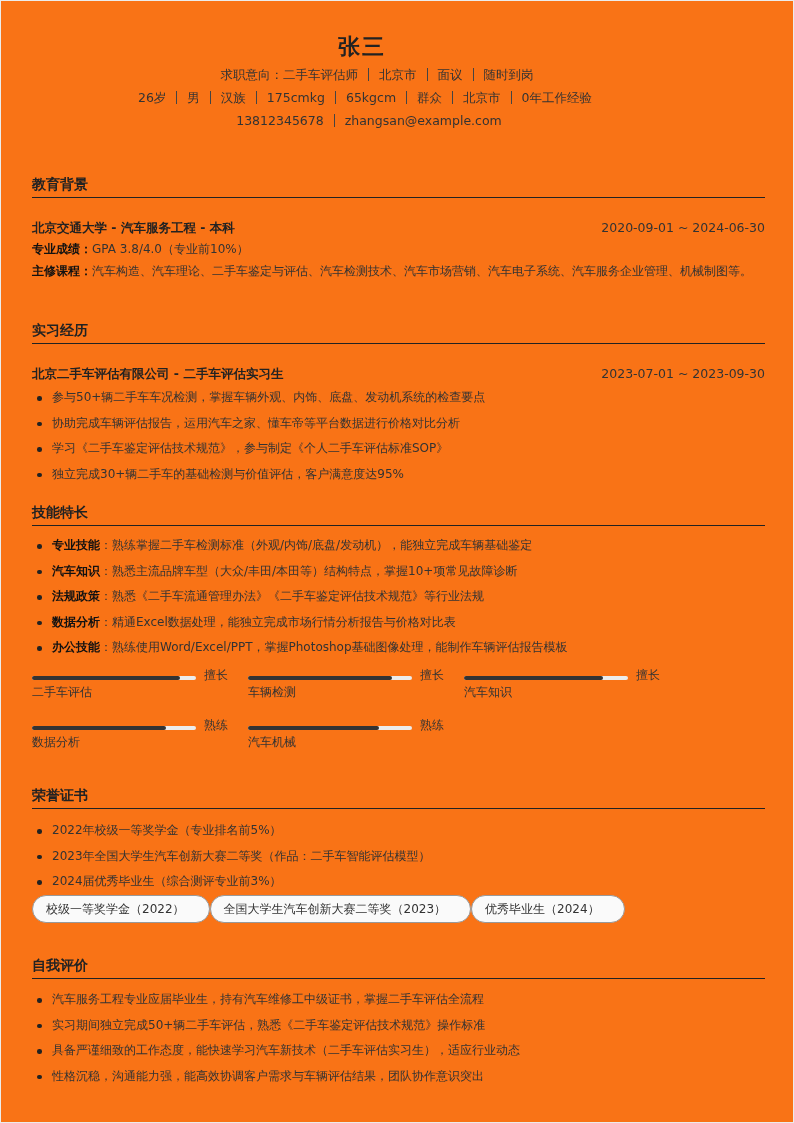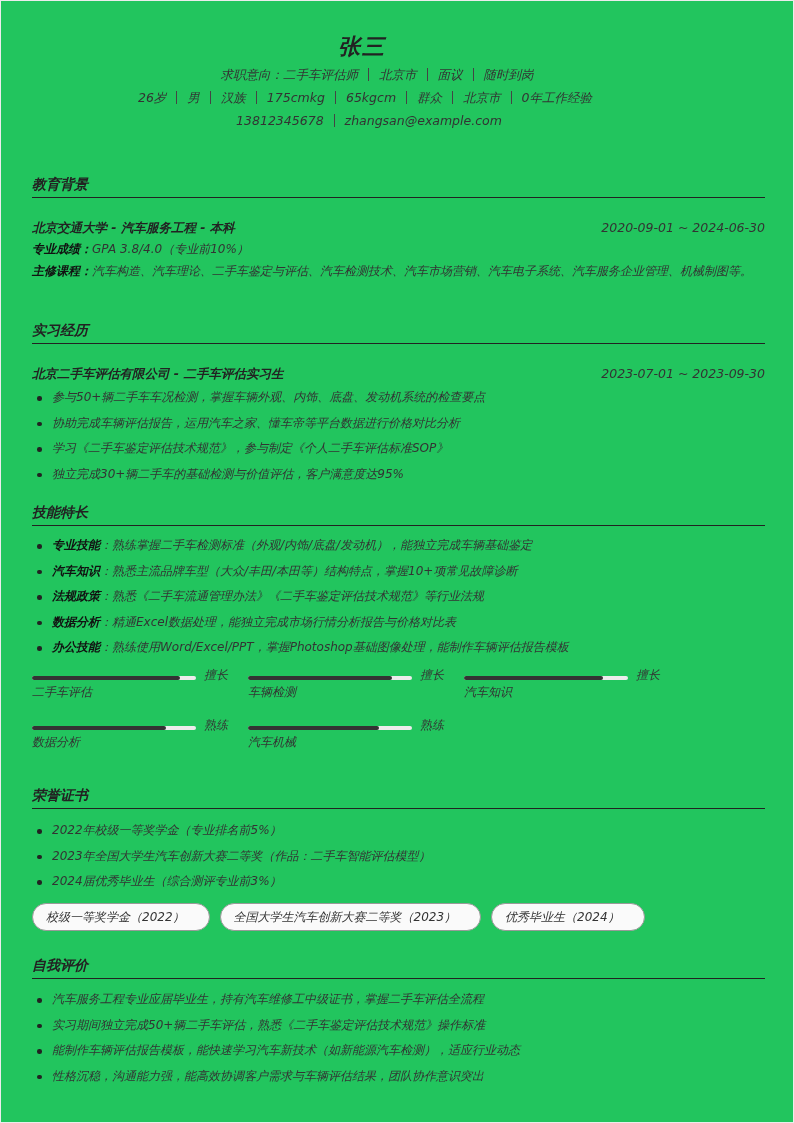--- a/index.html
+++ b/index.html
@@ -11,8 +11,7 @@
   }
   .page {
     position: absolute; left: 1px; top: 1px; width: 792px; height: 1121px;
-    background: #22c55e;
-    font-style: italic;
+    background: #f97316;
   }
   .header { text-align: center; padding-top: 30px; }
   .name { font-size: 22px; font-weight: bold; letter-spacing: 2px; margin-left: -70px; height: 32px; line-height: 32px; }

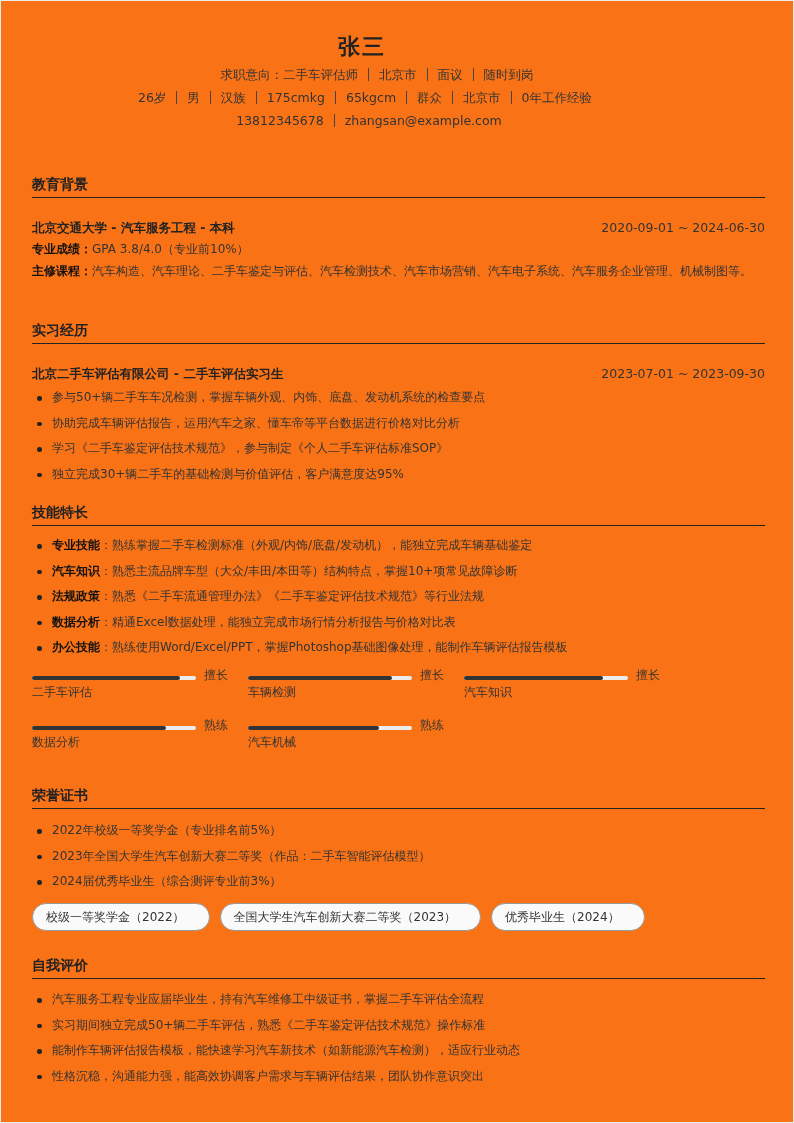--- a/index.html
+++ b/index.html
@@ -40,7 +40,7 @@
   .skill .lvl { position: absolute; left: 172px; top: -2px; font-size: 12px; color: #333; }
   .skill .sname { position: absolute; left: 0; top: 15px; font-size: 12px; color: #333; }
 
-  .chips { display: flex; gap: 10px; margin-top: 8px; }
+  .chips { display: flex; }
   .chip { border: 1px solid #999; border-radius: 14px; padding: 0 24px 0 13px; height: 26px; line-height: 26px; font-size: 12px; color: #333; background: #fafafa; }
 </style>
 </head>

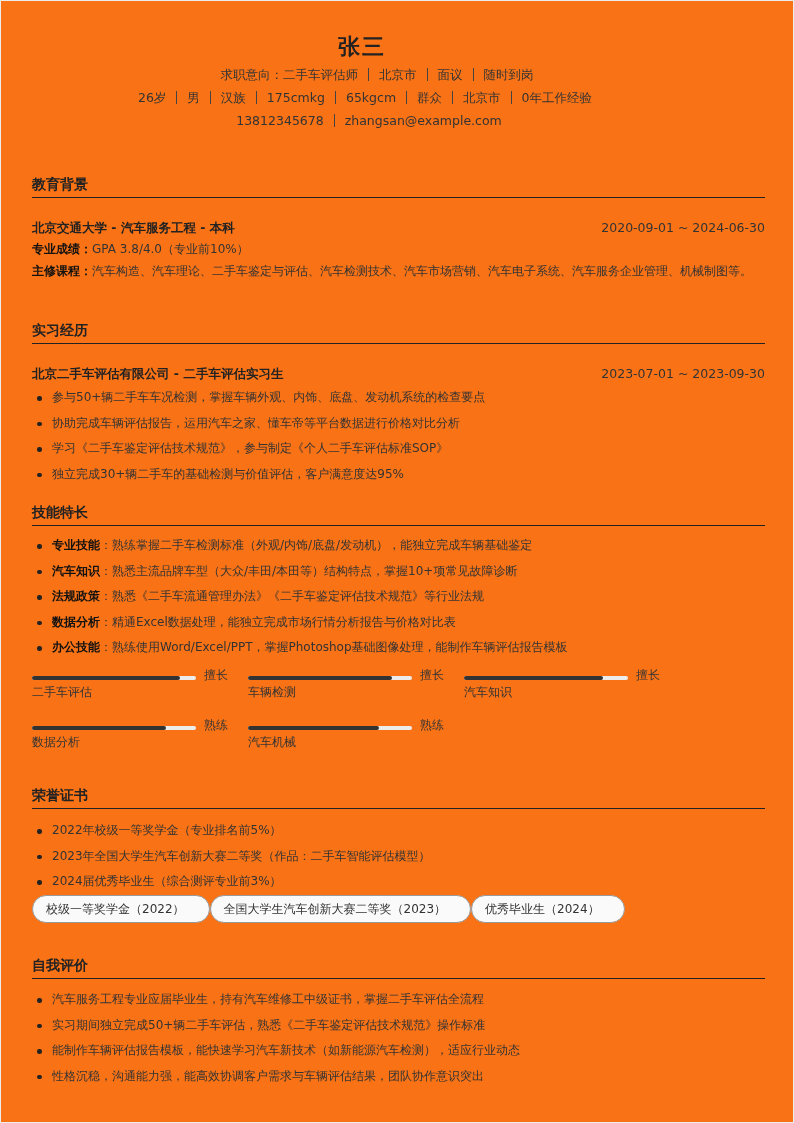--- a/index.html
+++ b/index.html
@@ -152,7 +152,7 @@
     <ul class="bullets" style="margin-top:8px;">
       <li>汽车服务工程专业应届毕业生，持有汽车维修工中级证书，掌握二手车评估全流程</li>
       <li>实习期间独立完成50+辆二手车评估，熟悉《二手车鉴定评估技术规范》操作标准</li>
-      <li>能制作车辆评估报告模板，能快速学习汽车新技术（如新能源汽车检测），适应行业动态</li>
+      <li>具备严谨细致的工作态度，能快速学习汽车新技术（二手车评估实习生），适应行业动态</li>
       <li>性格沉稳，沟通能力强，能高效协调客户需求与车辆评估结果，团队协作意识突出</li>
     </ul>
   </div>

